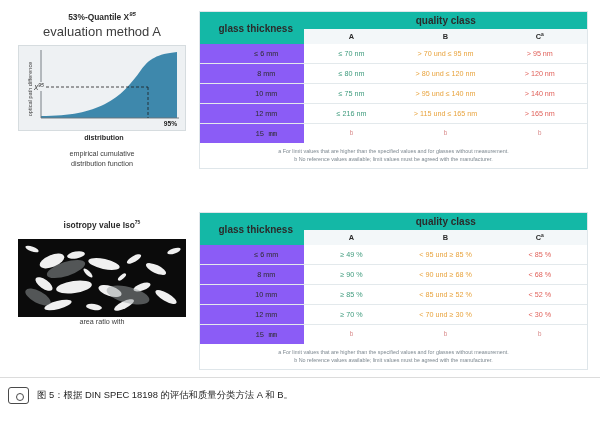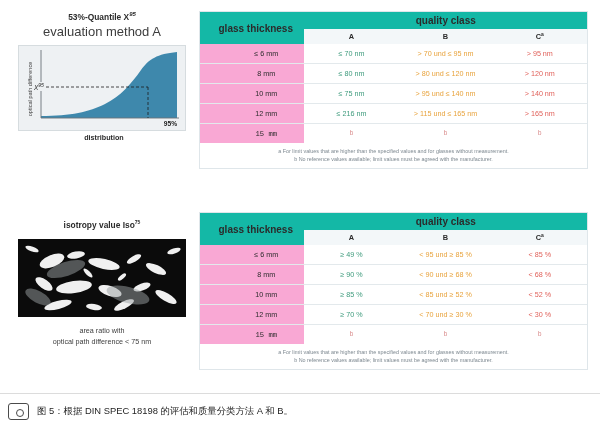--- a/index.html
+++ b/index.html
@@ -54,7 +54,7 @@
   .c-label{
     text-align:left;
     padding-left:0 !important;
-    background:#f9a8d4;
+    background:#8b5cf6;
   }
   .c-a{color:#3f9b7d;}
   .c-b{color:#e8a33d;}

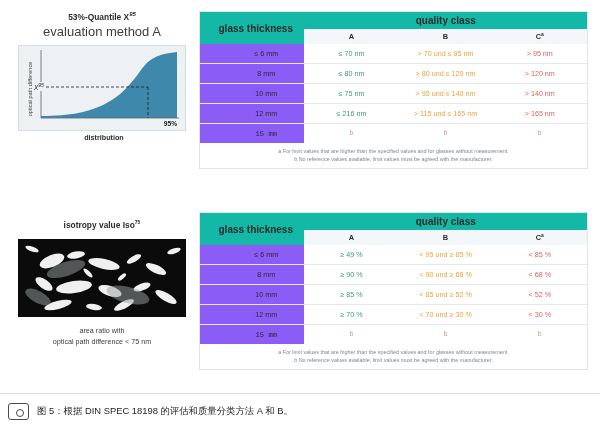--- a/index.html
+++ b/index.html
@@ -219,6 +219,10 @@
 
     <div class="dist-lbl" style="margin-left:4px;">distribution</div>
 
+    <div class="panel-cap" style="margin-top:7px;">
+      <div>empirical cumulative</div>
+      <div>distribution function</div>
+    </div>
   </div>
 
   <div class="tbl-wrap" style="position:absolute;left:199px;top:11px;width:387px;">

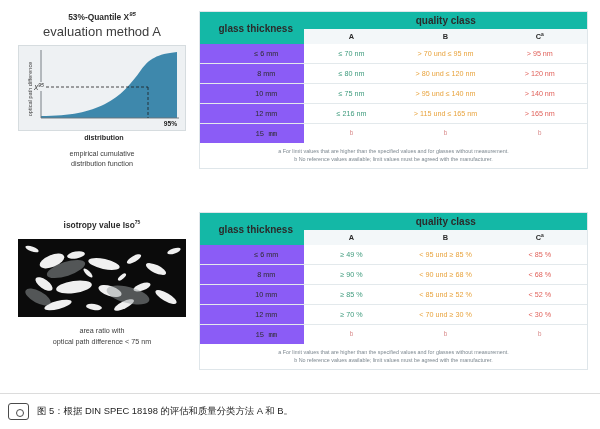--- a/index.html
+++ b/index.html
@@ -317,7 +317,7 @@
       </svg>
     </div>
 
-    <div class="panel-cap" style="margin-top:9px;">
+    <div class="panel-cap" style="">
       <div>area ratio with</div>
       <div>optical path difference &lt; 75 nm</div>
     </div>

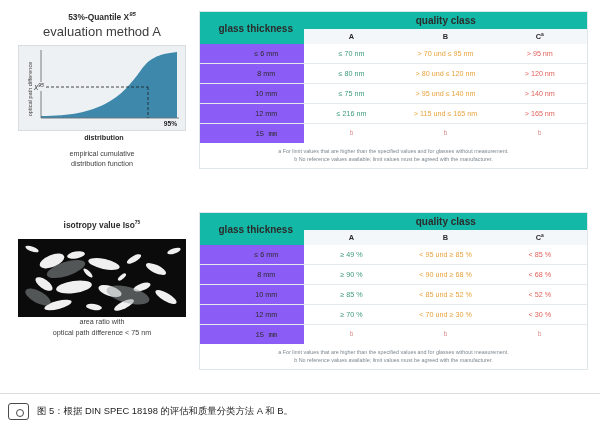--- a/index.html
+++ b/index.html
@@ -319,7 +319,6 @@
 
     <div class="panel-cap" style="">
       <div>area ratio with</div>
-      <div>optical path difference &lt; 75 nm</div>
     </div>
   </div>
 

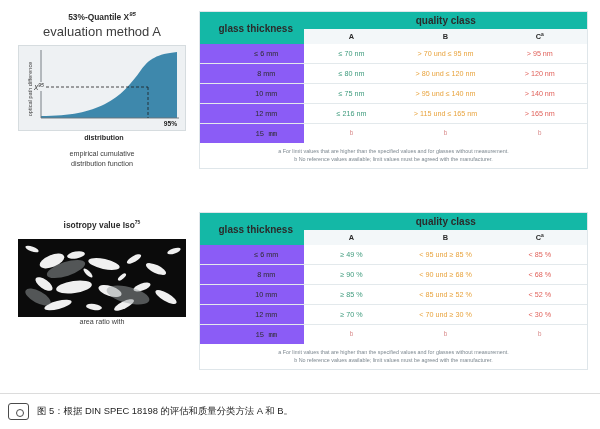--- a/index.html
+++ b/index.html
@@ -152,7 +152,7 @@
   
   .caption-bar{
     position:absolute;
-    left:0;right:0;bottom:0;
+    left:0;right:0;bottom:16px;
     height:36px;
     border-top:1px solid #dcdcdc;
     display:flex;

